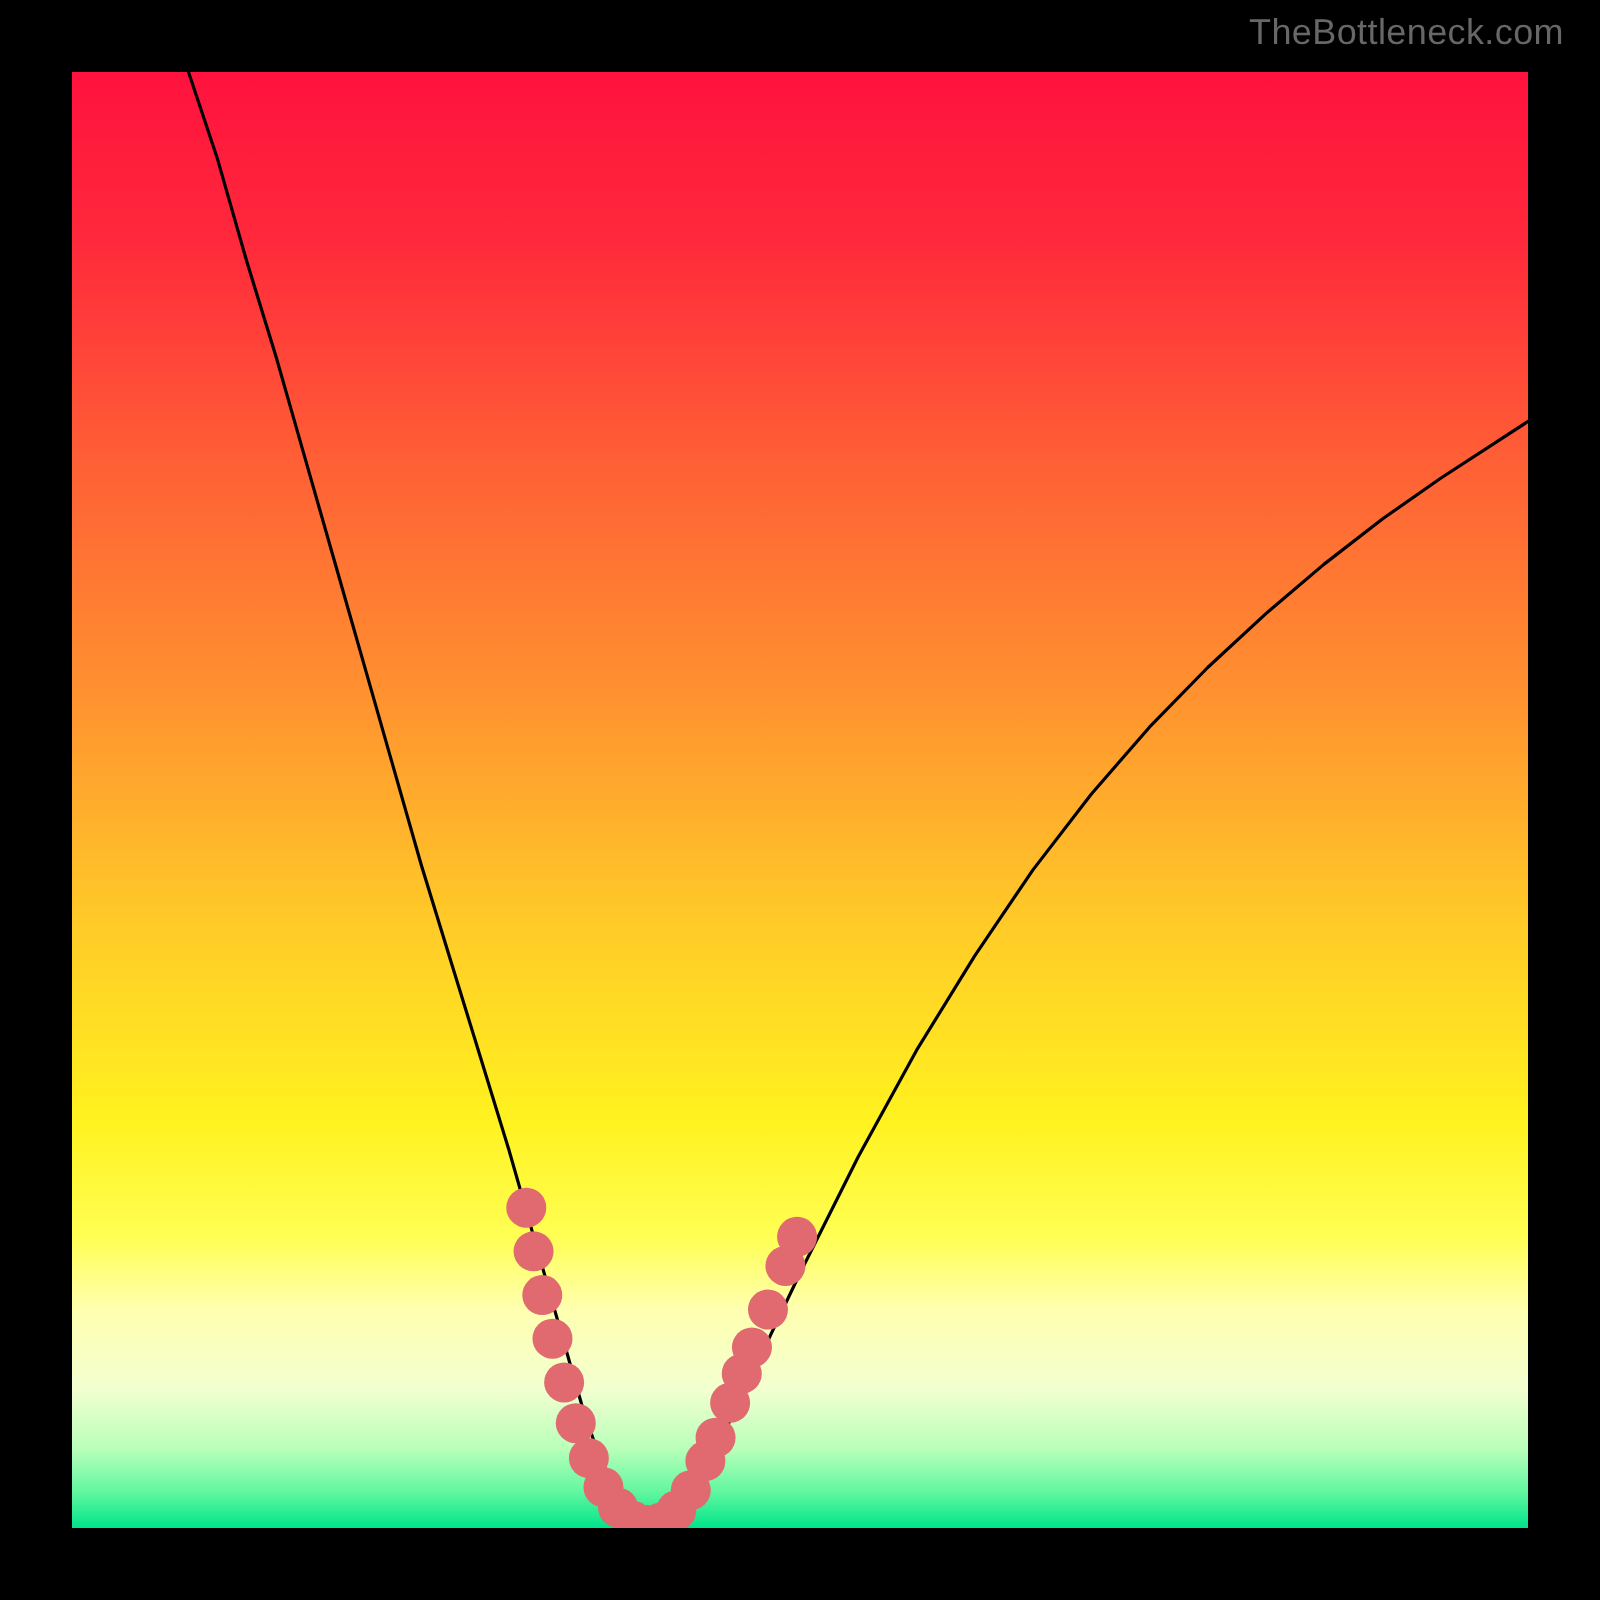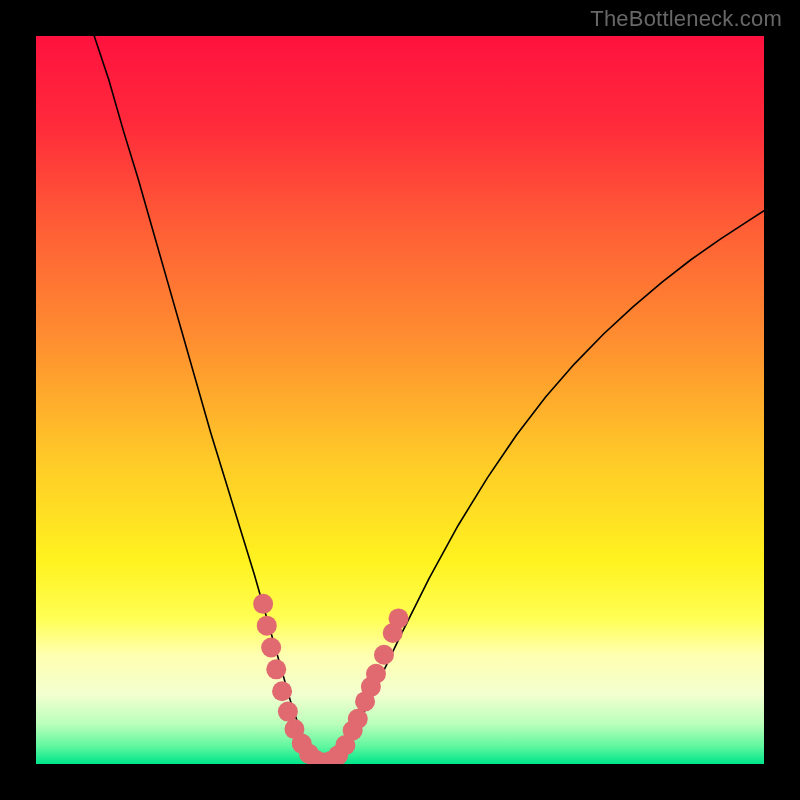--- a/index.html
+++ b/index.html
@@ -32,7 +32,7 @@
     top: 6px;
     right: 18px;
     color: #676767;
-    font-size: 22px;
+    font-size: 18px;
     font-weight: 500;
     letter-spacing: 0.2px;
   }

